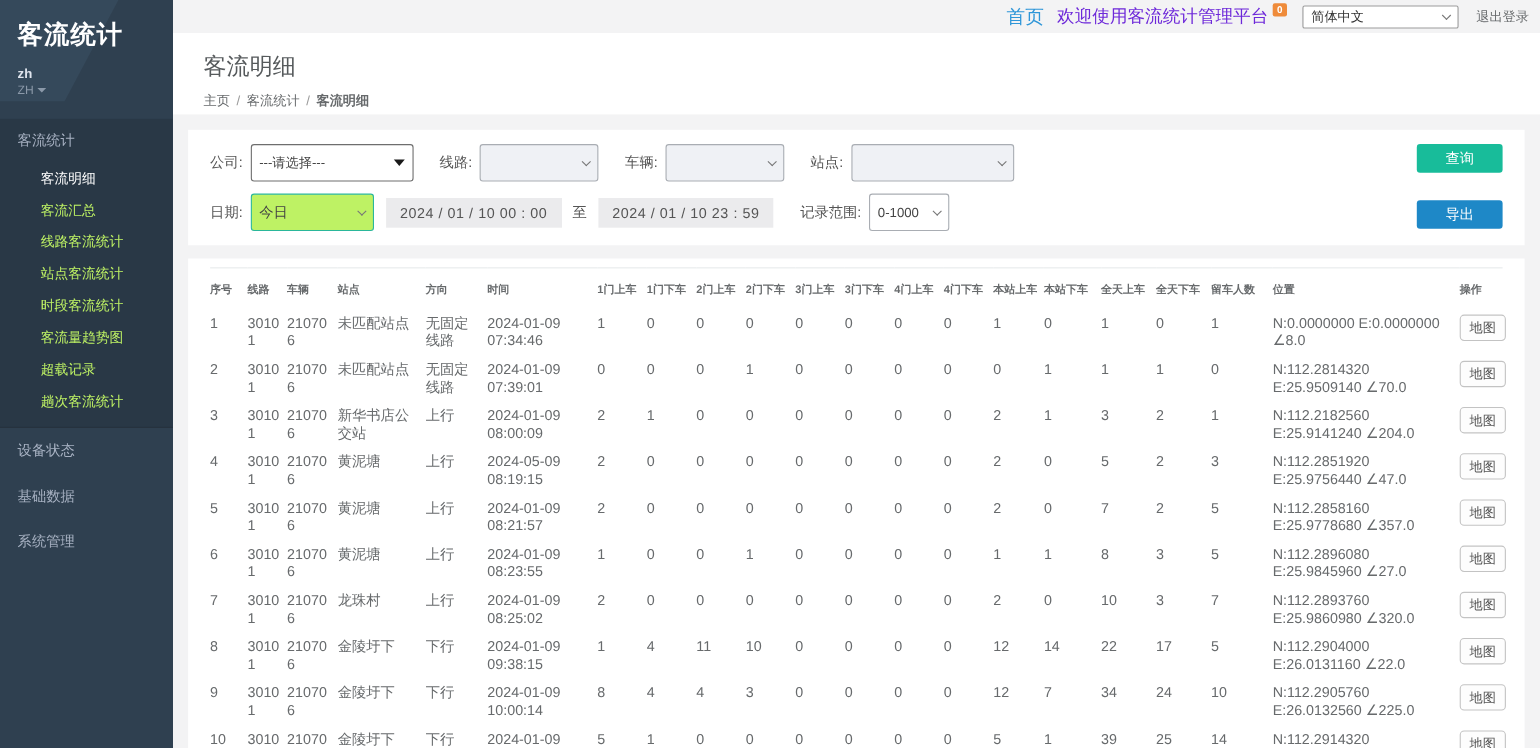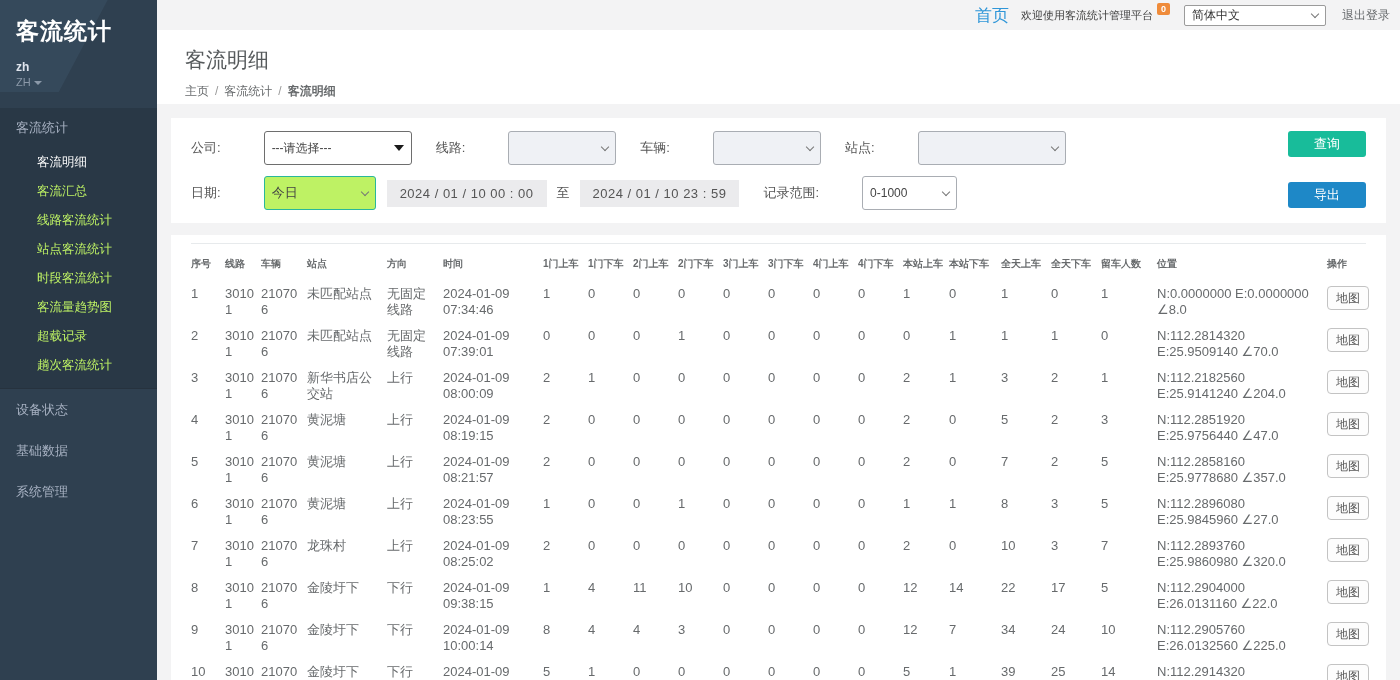--- a/index.html
+++ b/index.html
@@ -28,7 +28,7 @@
   
   .topbar { margin-left:157px; height:30px; display:flex; align-items:center; justify-content:flex-end; padding-right:10px; }
   .home-link { color:#2f96d8; font-size:17px; margin-right:12px; cursor:pointer; }
-  .welcome { color:#404040; font-size:11px; }
+  .welcome { color:#6d28d9; font-size:16px; }
   .badge { background:#ef8b3a; color:#fff; font-size:9px; font-weight:bold; padding:1px 4px; border-radius:2px; margin:-12px 14px 0 4px; cursor:pointer; }
   .lang-select { width:142px; height:21px; background:#fff; border:1px solid #9b9b9b; border-radius:2px; display:inline-flex; align-items:center; justify-content:space-between; padding:0 7px; font-size:12px; color:#333; margin-right:16px; cursor:pointer; }
   .chev { display:inline-block; width:6px; height:6px; border:solid #777; border-width:0 0 1.5px 1.5px; transform:rotate(-45deg); margin-top:-3px; }

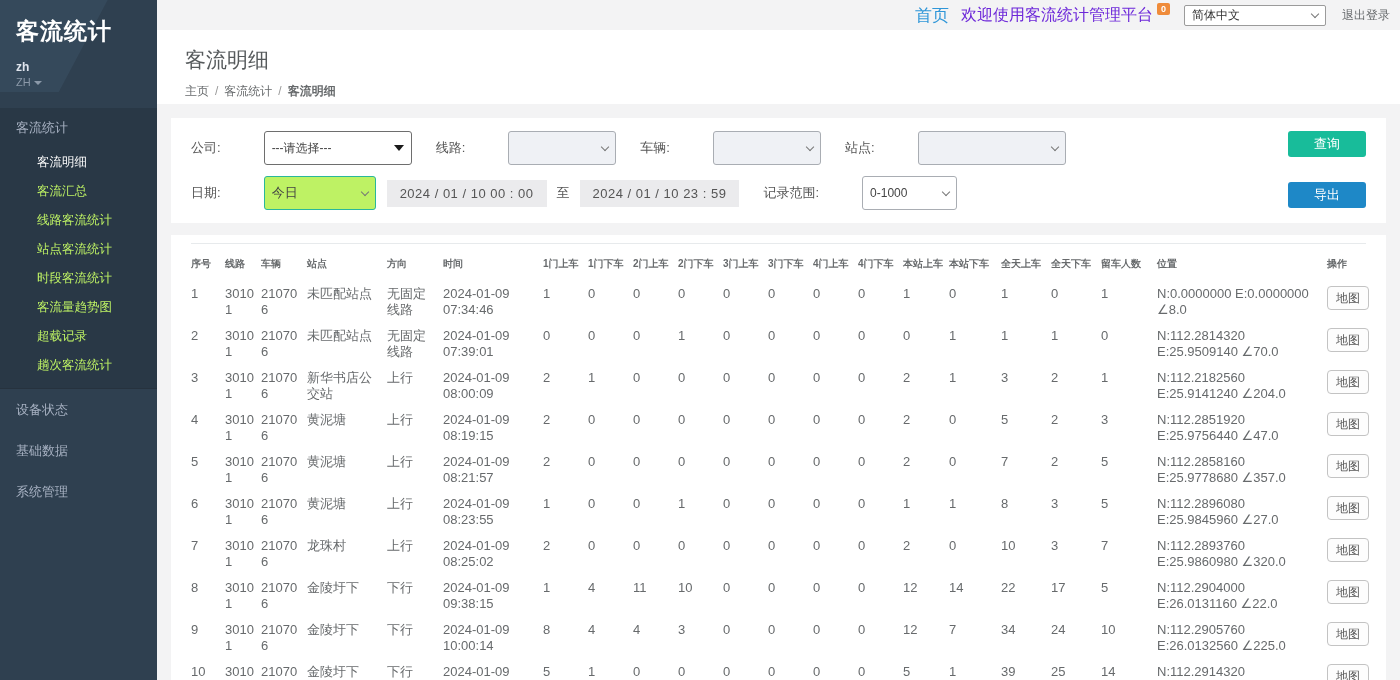--- a/index.html
+++ b/index.html
@@ -47,7 +47,7 @@
   .f-row { display:flex; align-items:center; }
   .f-row + .f-row { margin-top:11px; }
   .f-label { font-size:13px; color:#555; margin-right:7px; white-space:nowrap; }
-  .select { display:inline-flex; align-items:center; justify-content:space-between; background:#eff1f5; border:1px solid #a9adb3; border-radius:3px; height:23px; padding:16px 7px; font-size:12px; color:#444; cursor:pointer;margin-left:36px; }
+  .select { display:inline-flex; align-items:center; justify-content:space-between; background:#eff1f5; border:1px solid #a9adb3; border-radius:3px; height:23px; padding:16px 7px; font-size:12px; color:#444; cursor:pointer; }
   .select.white { background:#fff; border-color:#6e6e6e; }
   .caret-solid { width:0; height:0; border-left:5px solid transparent; border-right:5px solid transparent; border-top:6px solid #1a1a1a; }
   .select.teal { background:#bef264; border:1px solid #2ab79b; height:25px; font-size:13px; }

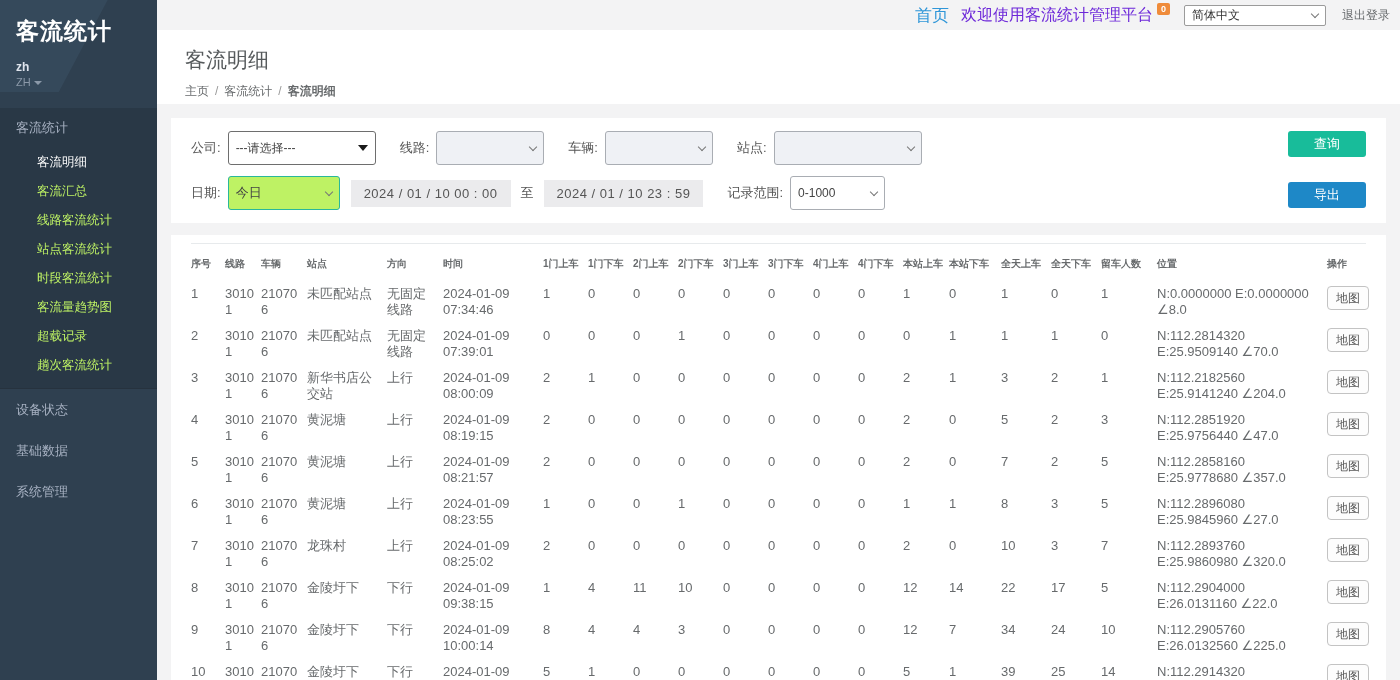--- a/index.html
+++ b/index.html
@@ -51,7 +51,7 @@
   .select.white { background:#fff; border-color:#6e6e6e; }
   .caret-solid { width:0; height:0; border-left:5px solid transparent; border-right:5px solid transparent; border-top:6px solid #1a1a1a; }
   .select.teal { background:#bef264; border:1px solid #2ab79b; height:25px; font-size:13px; }
-  .w148 { width:148px; } .w110 { width:108px; } .w148s { width:148px; } .w112 { width:112px; } .w95 { width:95px; }
+  .w148 { width:148px; } .w110 { width:108px; } .w148s { width:148px; } .w112 { width:112px; } .w95 { width:73px; }
   .gap { width:24px; }
   .date-group { display:inline-flex; align-items:center; margin-left:11px; }
   .date-input { background:#ebebed; height:27px; display:flex; align-items:center; padding:0 13px; font-size:13px; color:#555; letter-spacing:.5px; cursor:text; }

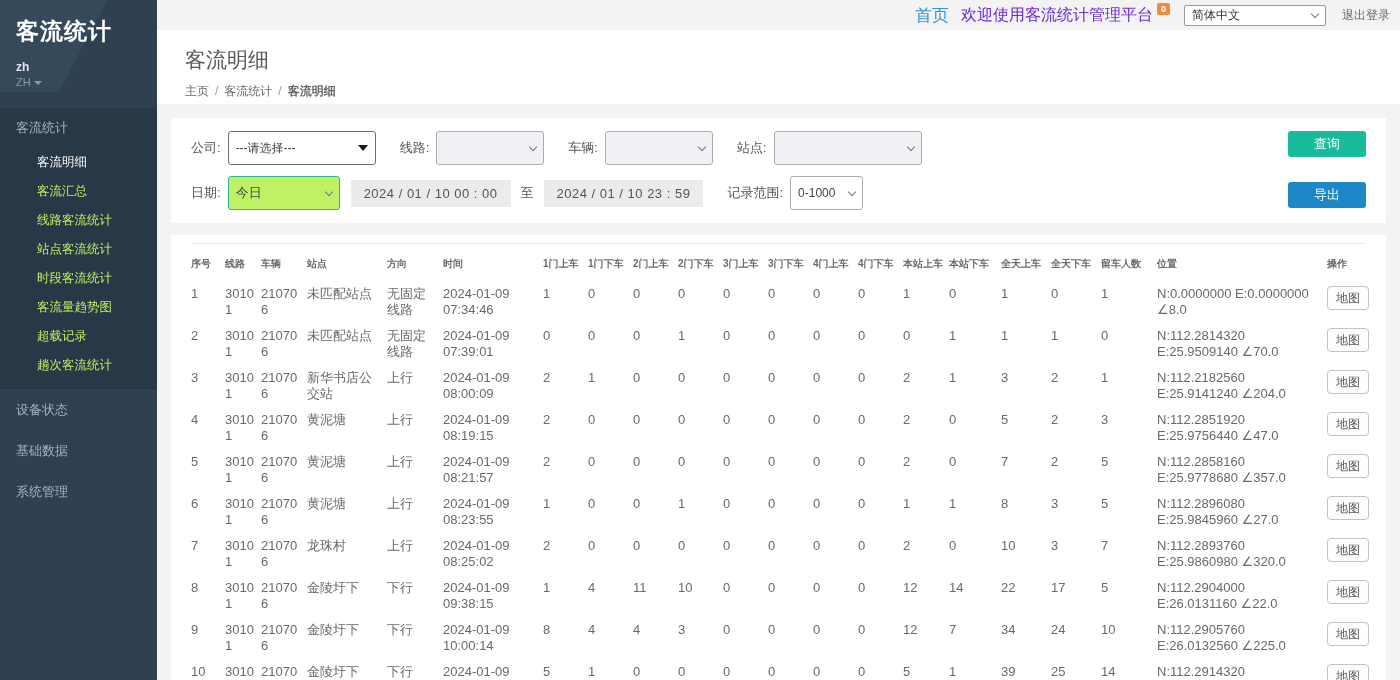--- a/index.html
+++ b/index.html
@@ -294,7 +294,7 @@
             <td>210706</td>
             <td>黄泥塘</td>
             <td>上行</td>
-            <td>2024-01-09 08:19:15</td>
+            <td>2024-05-09 08:19:15</td>
             <td>2</td>
             <td>0</td>
             <td>0</td>

